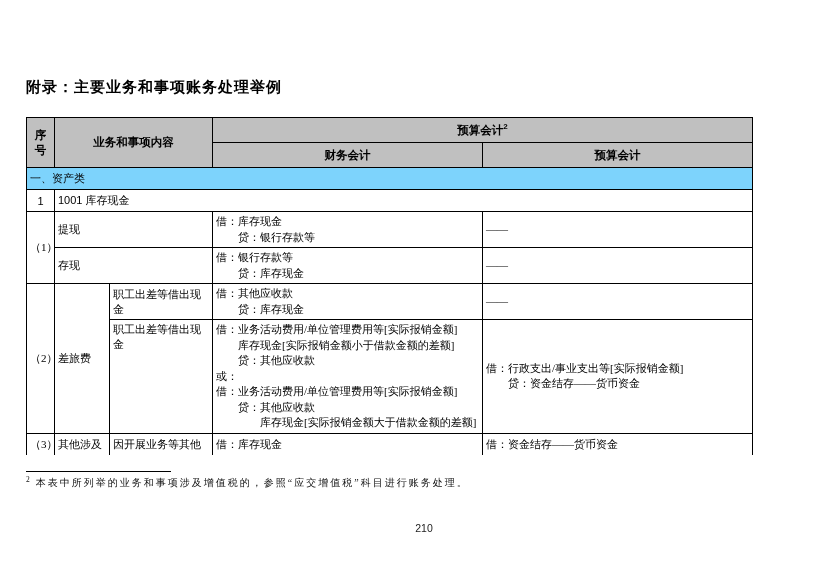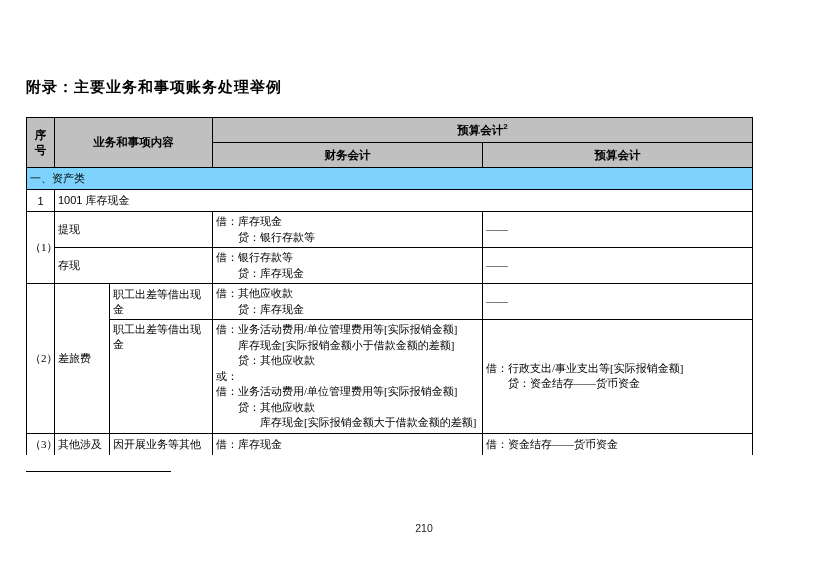--- a/index.html
+++ b/index.html
@@ -187,6 +187,9 @@
   </table>
 
   <div class="footnote-sep"></div>
+  <div class="footnote">
+    <sup>2</sup><span>本表中所列举的业务和事项涉及增值税的，参照“应交增值税”科目进行账务处理。</span>
+  </div>
 
   <div class="page-number">210</div>
 

